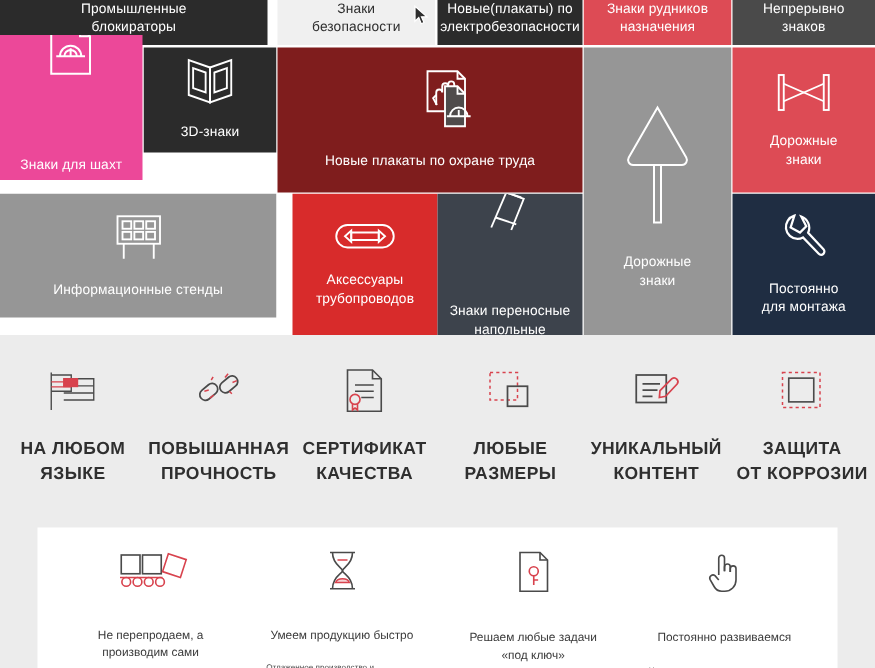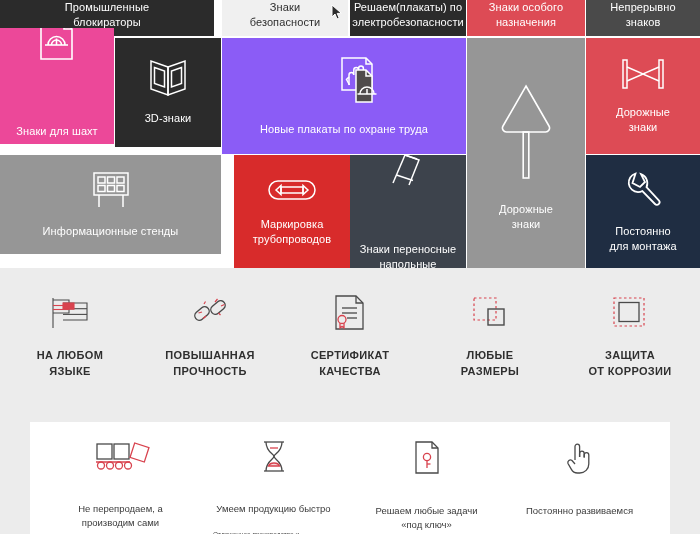--- a/index.html
+++ b/index.html
@@ -140,7 +140,7 @@
   </div>
 
   <div class="tile row1" style="left:350px;top:-26px;width:116px;height:62px;background:#2b2b2b;">
-    <div class="tlabel">Решаем(плакаты) по
+    <div class="tlabel">Новые(плакаты) по
 электробезопасности</div>
   </div>
 

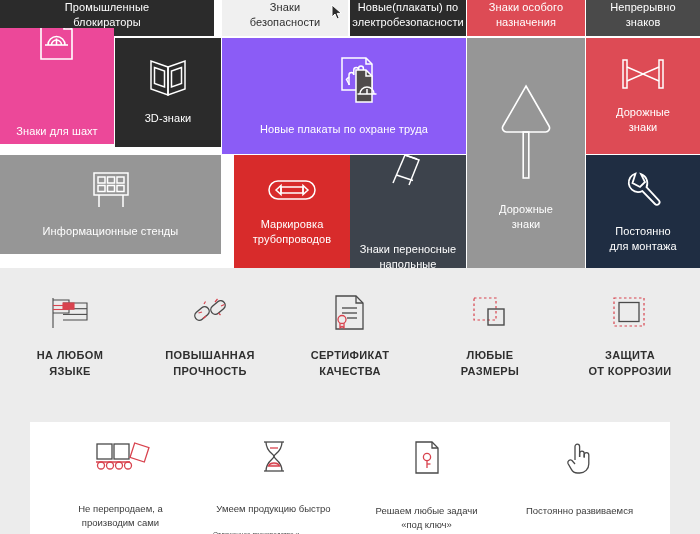--- a/index.html
+++ b/index.html
@@ -145,7 +145,7 @@
   </div>
 
   <div class="tile row1" style="left:467px;top:-26px;width:118px;height:62px;background:#dd4b55;">
-    <div class="tlabel">Знаки особого
+    <div class="tlabel">Знаки рудников
 назначения</div>
   </div>
 

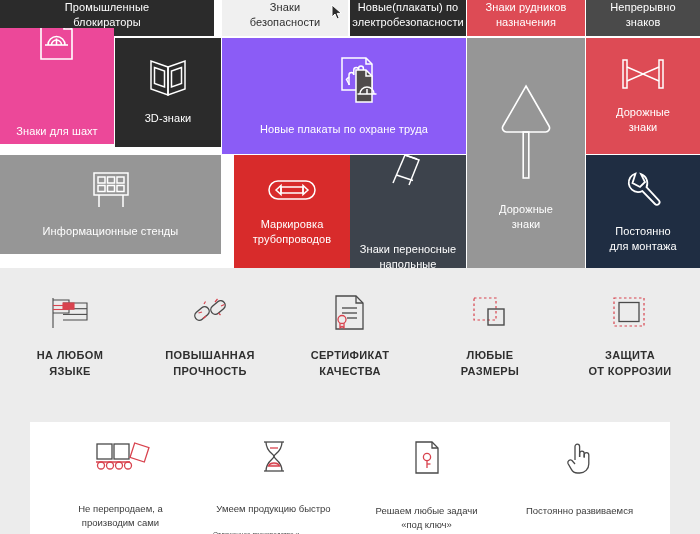--- a/index.html
+++ b/index.html
@@ -169,7 +169,7 @@
 и рудников</div>
   </div>
 
-  <div class="tile" style="left:115px;top:38px;width:106px;height:109px;background:#2b2b2b;">
+  <div class="tile" style="left:115px;top:38px;width:106px;height:84px;background:#2b2b2b;">
     <span class="ticon">
       <svg width="48" height="38" viewBox="0 0 48 38" fill="none" stroke="#ffffff" stroke-width="1.5">
         <path d="M24 8 L7 2 V30 L24 36 Z"></path>

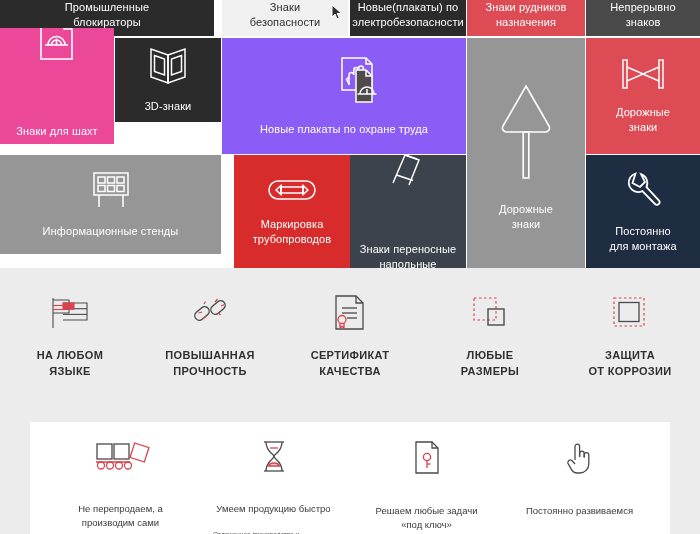--- a/index.html
+++ b/index.html
@@ -181,7 +181,7 @@
     <div class="tlabel">3D-знаки</div>
   </div>
 
-  <div class="tile" style="left:222px;top:38px;width:244px;height:116px;background:#8b5cf6;">
+  <div class="tile" style="left:222px;top:38px;width:244px;height:116px;background:#7f1d1d;">
     <span class="ticon" style="margin-left:50px;">
       <svg width="62" height="52" viewBox="0 0 62 52" fill="none" stroke="#ffffff" stroke-width="1.5">
         <path d="M4 2 H28 L34 8 V34 H4 Z"></path>

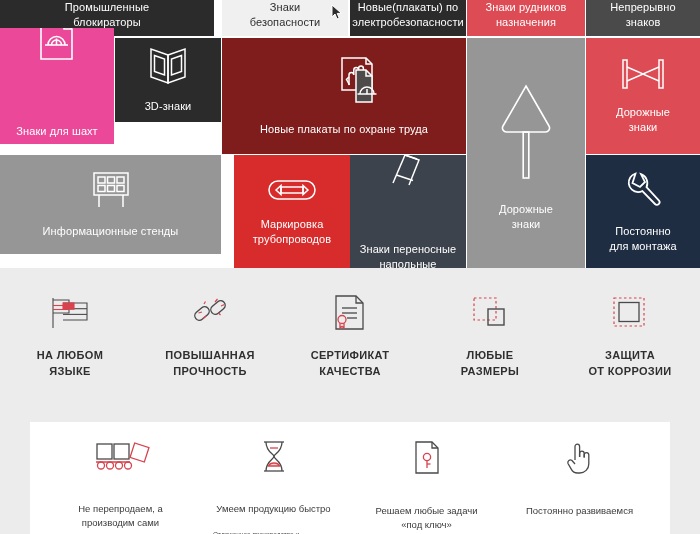--- a/index.html
+++ b/index.html
@@ -248,7 +248,7 @@
         <path d="M14 10 H36 V16 H14 Z"></path>
       </svg>
     </span>
-    <div class="tlabel">Маркировка
+    <div class="tlabel">Аксессуары
 трубопроводов</div>
   </div>
 

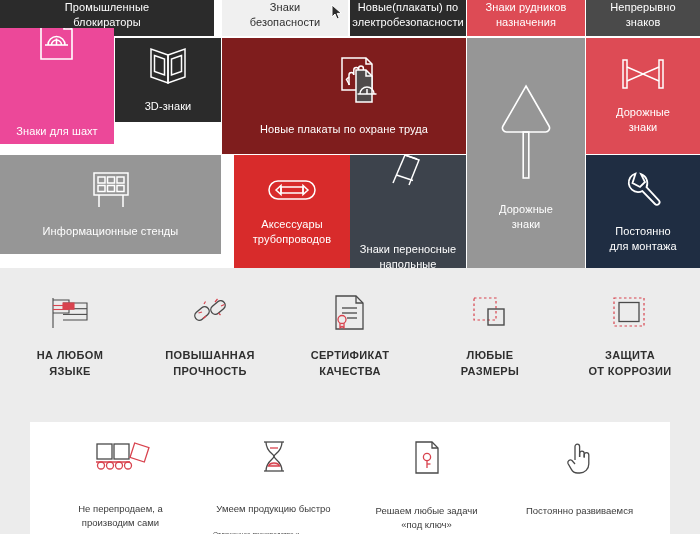--- a/index.html
+++ b/index.html
@@ -65,7 +65,7 @@
   .feat .ficon { height: 42px; display: flex; align-items: center; justify-content: center; }
   .feat .flabel {
     margin-top: 14px;
-    font-size: 11px;
+    font-size: 14px;
     font-weight: bold;
     color: #2f2f2f;
     letter-spacing: .35px;

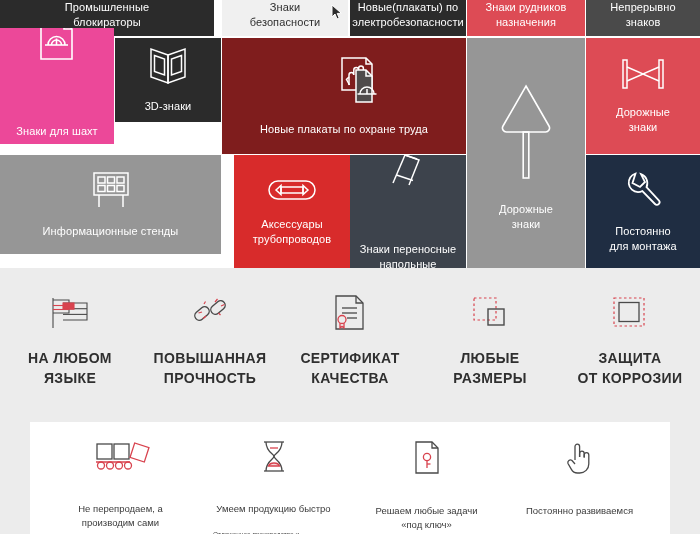--- a/index.html
+++ b/index.html
@@ -343,6 +343,19 @@
 РАЗМЕРЫ</div>
   </div>
 
+  <div class="feat">
+    <span class="ficon">
+      <svg width="42" height="38" viewBox="0 0 42 38" fill="none" stroke="#4a4a4a" stroke-width="1.4">
+        <rect x="5" y="6" width="24" height="22"></rect>
+        <path d="M10 13 H24"></path>
+        <path d="M10 18 H22"></path>
+        <path d="M10 23 H18"></path>
+        <path d="M24 18.5 L33.5 9 a3 3 0 0 1 4.2 4.2 L28.5 23 L23.5 24 Z" stroke="#d8434e" fill="none"></path>
+      </svg>
+    </span>
+    <div class="flabel">УНИКАЛЬНЫЙ
+КОНТЕНТ</div>
+  </div>
 
   <div class="feat">
     <span class="ficon">

